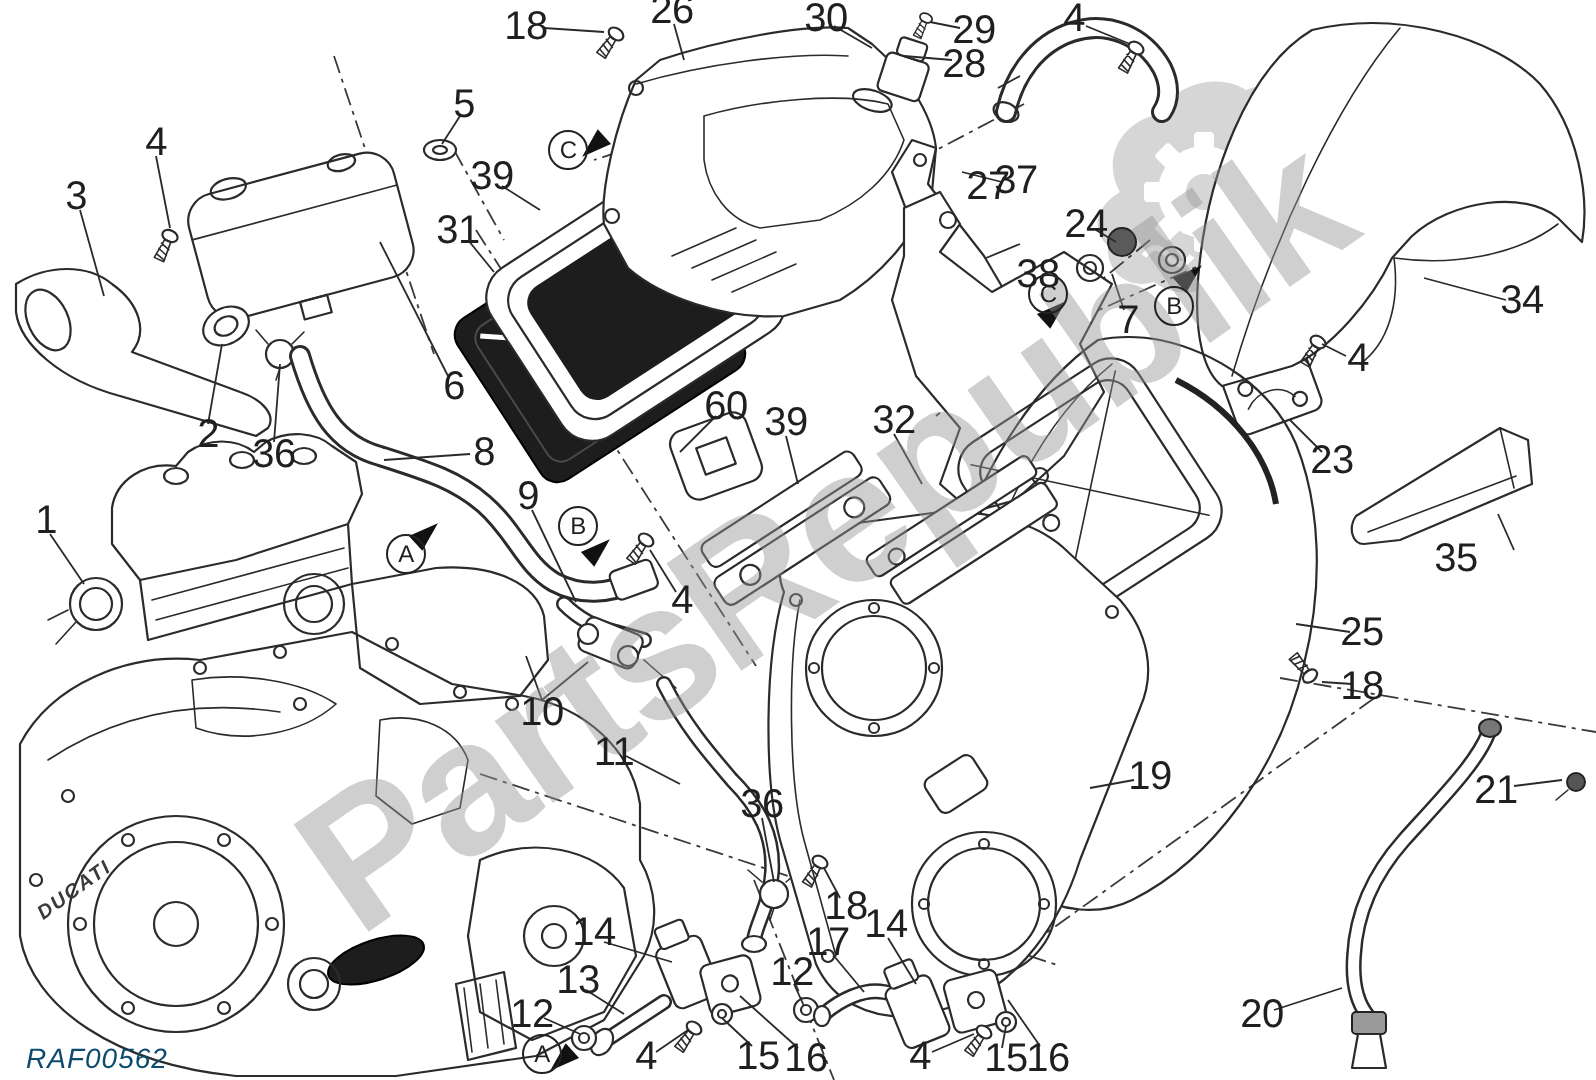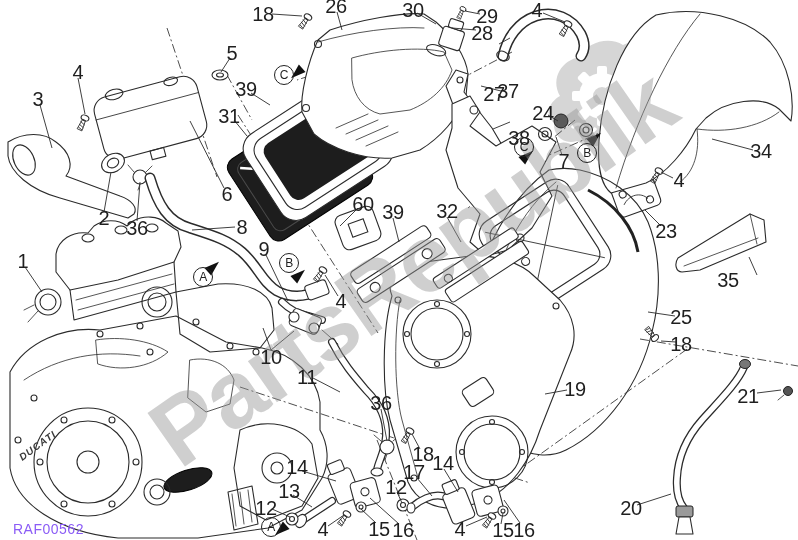--- a/index.html
+++ b/index.html
@@ -35,7 +35,7 @@
     color:rgba(148,148,148,0.45);pointer-events:none;
   }
   .diagram-code{
-    position:absolute;left:13px;top:521px;font-size:14px;color:#8b5cf6;letter-spacing:0.5px;
+    position:absolute;left:13px;top:521px;font-size:14px;color:#0c4a6e;letter-spacing:0.5px;font-style:italic;
   }
   .engine-brand{
     position:absolute;left:16px;top:440px;transform:rotate(-36deg);

